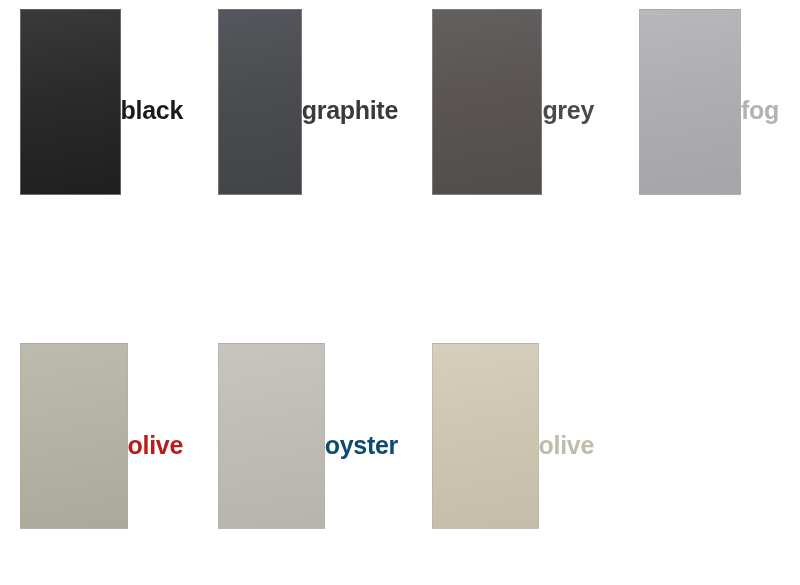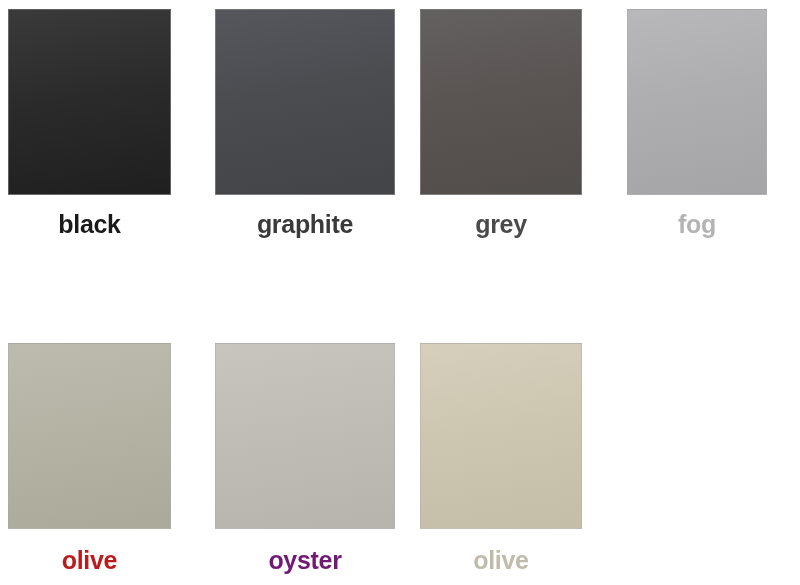--- a/index.html
+++ b/index.html
@@ -26,8 +26,9 @@
   .swatch-cell {
     position: absolute;
     display: flex;
-    flex-direction: column;
+    flex-direction: row;
     align-items: center;
+    margin-left: 12px;
   }
 
   .swatch-chip {

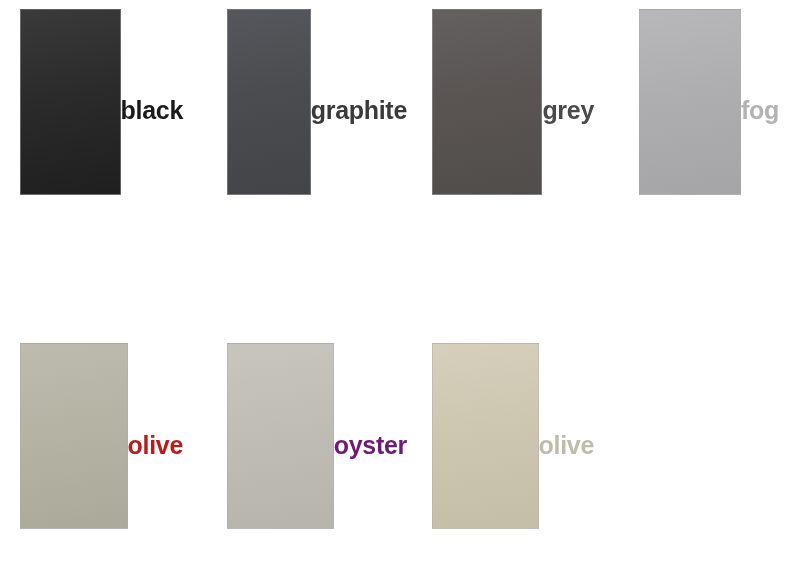--- a/index.html
+++ b/index.html
@@ -48,7 +48,7 @@
 
   
   .col-0 { left: 8px;   width: 163px; }
-  .col-1 { left: 215px; width: 180px; }
+  .col-1 { left: 206px; width: 180px; }
   .col-2 { left: 420px; width: 162px; }
   .col-3 { left: 627px; width: 140px; }
 

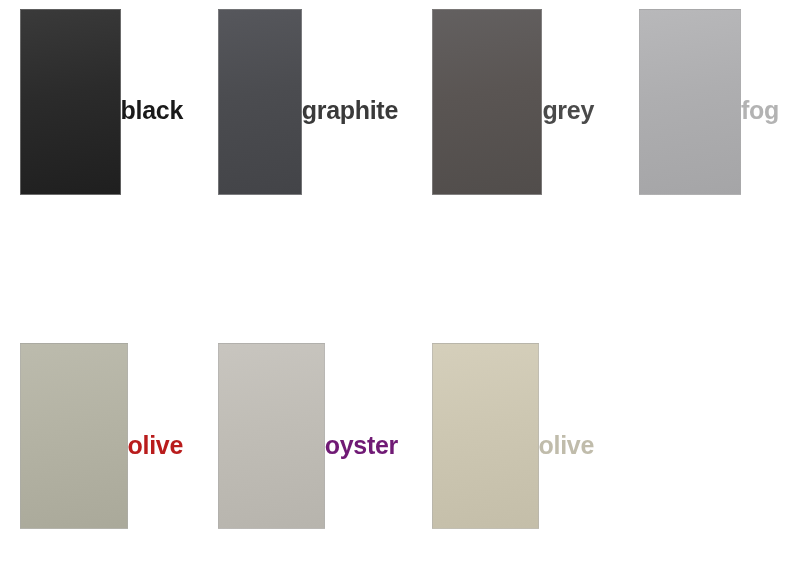--- a/index.html
+++ b/index.html
@@ -94,7 +94,7 @@
 
   <div class="swatch-cell row-1 col-1">
     <div class="swatch-chip" style="background: linear-gradient(170deg, rgb(200, 197, 191) 0%, rgb(192, 189, 182) 45%, rgb(183, 180, 173) 100%);"></div>
-    <div class="swatch-label" style="color: #701a75;">oyster</div>
+    <div class="swatch-label" style="color: #0c4a6e;">oyster</div>
   </div>
 
   <div class="swatch-cell row-1 col-2">

